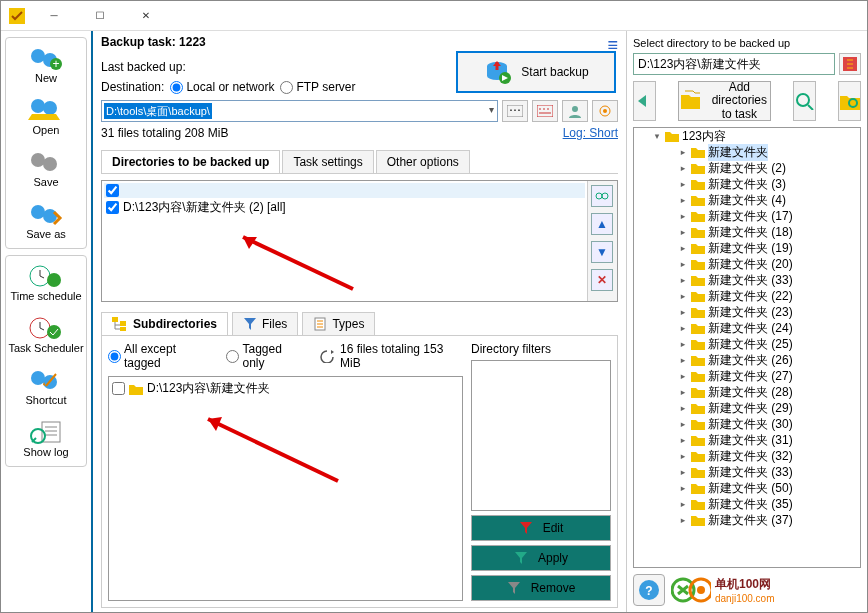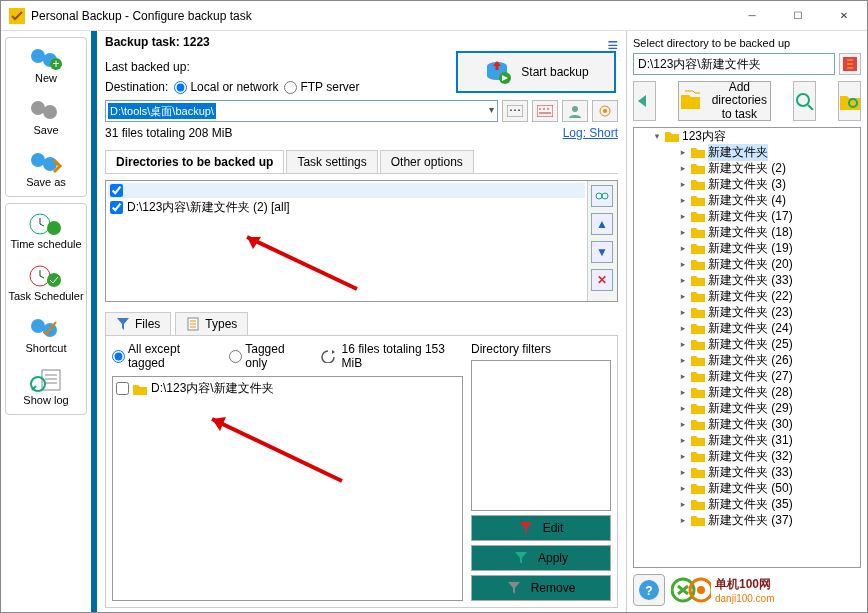--- a/index.html
+++ b/index.html
@@ -89,7 +89,6 @@
       <rect width="16" height="16" fill="#f2c200"></rect>
       <path d="M3 8l3 3 7-7" stroke="#a04a00" stroke-width="2" fill="none"></path>
     </svg>
-  <div class="title">Personal Backup - Configure backup task</div>
   <div class="winbtn">─</div>
   <div class="winbtn">☐</div>
   <div class="winbtn close">✕</div>

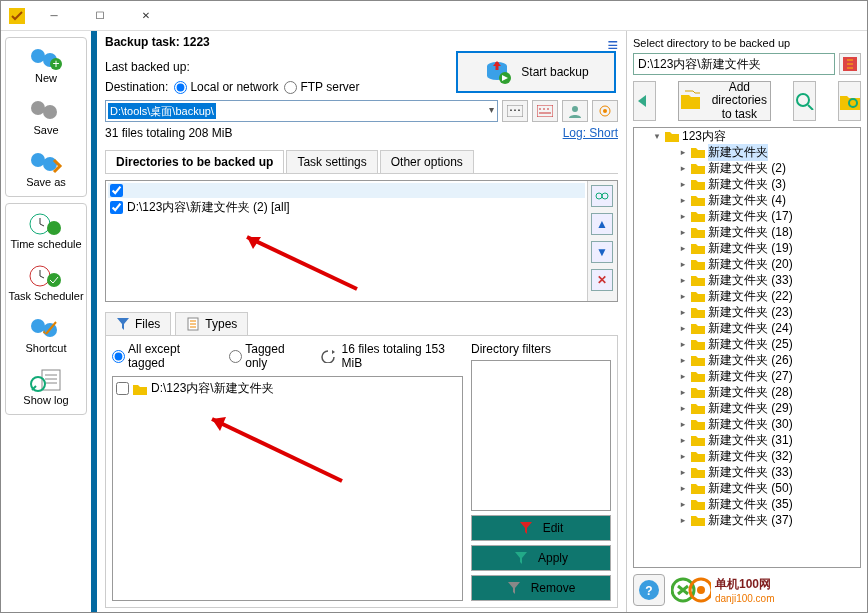--- a/index.html
+++ b/index.html
@@ -18,7 +18,7 @@
 .sidebtn .lbl { font-size: 11px; color: #000; text-align: center; }
 
 
-.center { flex: 1; border-left: 6px solid #0369a1; border-right: 1px solid #ccc; padding: 4px 8px; display: flex; flex-direction: column; position: relative; overflow: hidden; }
+.center { flex: 1; border-left: 2px solid #0369a1; border-right: 1px solid #ccc; padding: 4px 8px; display: flex; flex-direction: column; position: relative; overflow: hidden; }
 .toprow { display: flex; align-items: flex-start; }
 .taskname { font-weight: bold; }
 .hamb { margin-left: auto; color: #2962c9; font-size: 18px; cursor: pointer; }

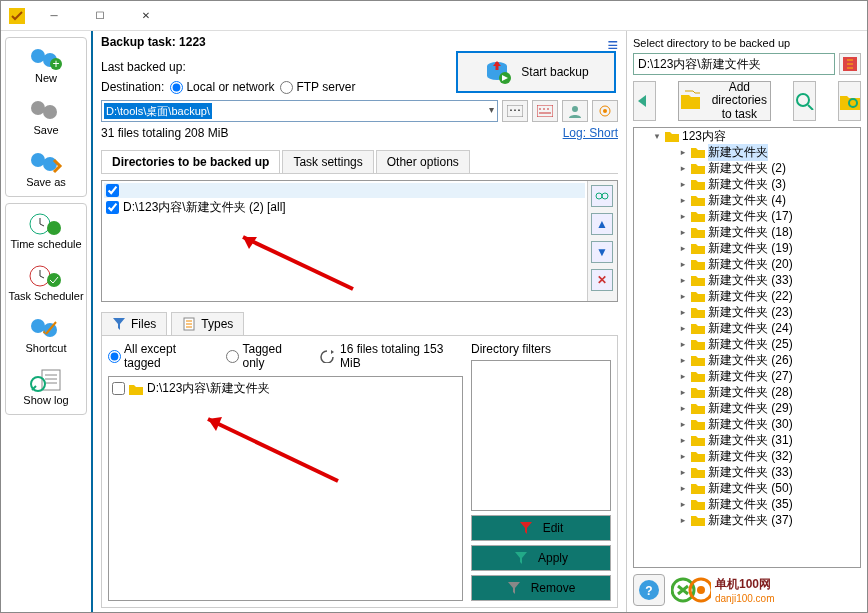--- a/index.html
+++ b/index.html
@@ -106,6 +106,14 @@
             <text x="28" y="22" font-size="10" fill="#fff" text-anchor="middle">+</text>
           </svg>
         <span class="lbl">New</span>
+      </div>
+      <div class="sidebtn">
+        <svg width="36" height="24">
+            <circle cx="10" cy="8" r="7" fill="#3aa0e8"></circle>
+            <circle cx="22" cy="10" r="7" fill="#3aa0e8"></circle>
+            <path d="M4 16h24l4 6H0z" fill="#f2c200"></path>
+          </svg>
+        <span class="lbl">Open</span>
       </div>
       <div class="sidebtn">
         <svg width="36" height="24">

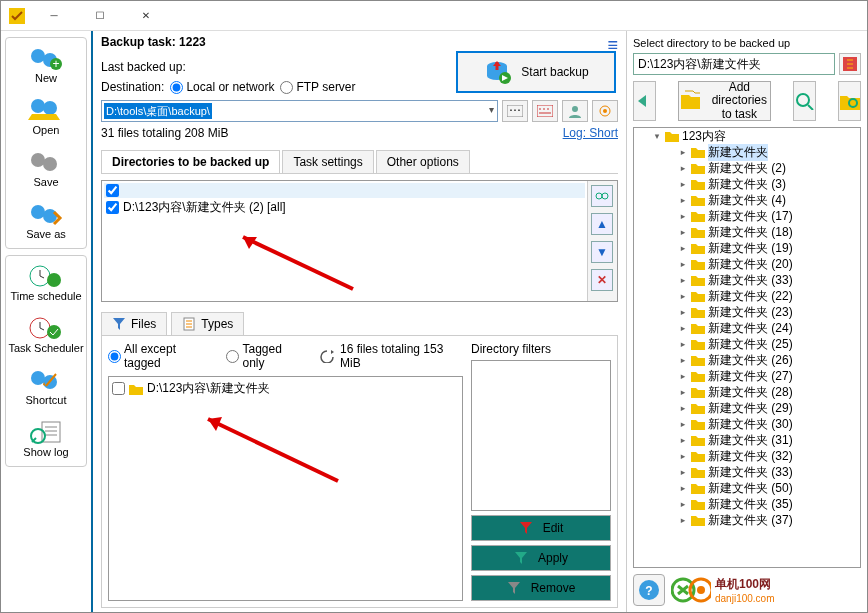--- a/index.html
+++ b/index.html
@@ -277,6 +277,15 @@
       </svg>
 
     <div class="subtabs">
+      <div class="stab active">
+        <svg width="16" height="14">
+            <rect x="0" y="0" width="6" height="5" fill="#f2c200"></rect>
+            <rect x="8" y="4" width="6" height="5" fill="#f2c200"></rect>
+            <rect x="8" y="10" width="6" height="4" fill="#f2c200"></rect>
+            <path d="M3 5v7h5M3 8h5" stroke="#888" fill="none"></path>
+          </svg>
+        <span>Subdirectories</span>
+      </div>
       <div class="stab">
         <svg width="14" height="14">
             <path d="M1 1h12l-5 6v6l-2-2V7z" fill="#3a7ac8"></path>

